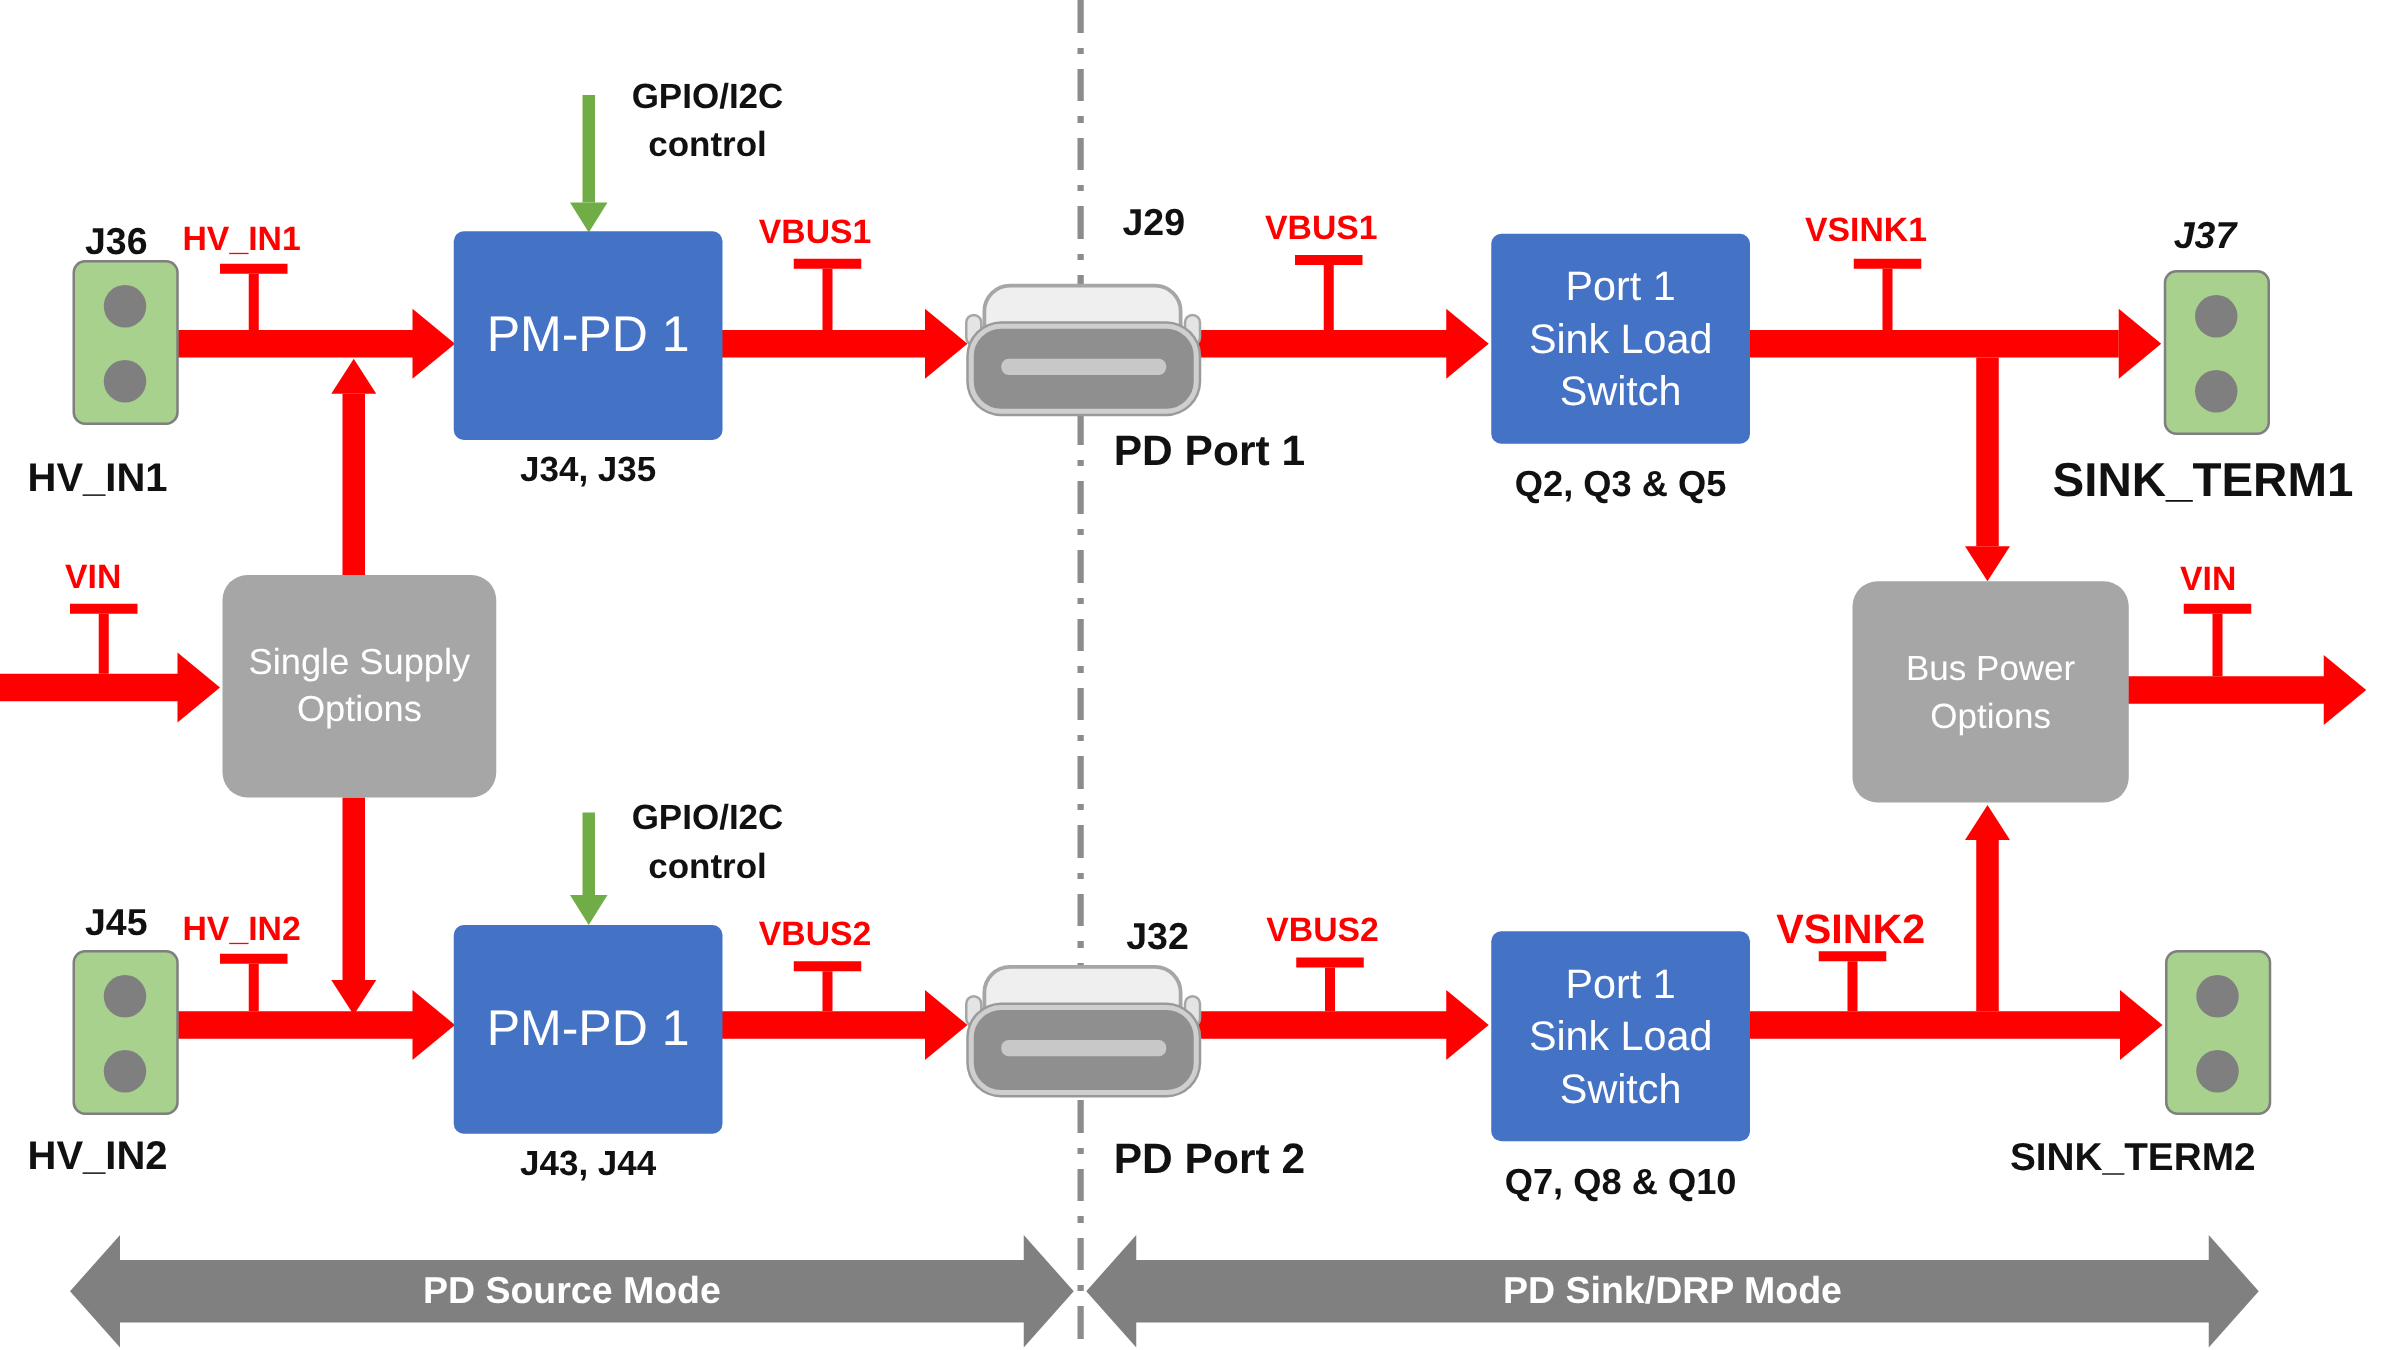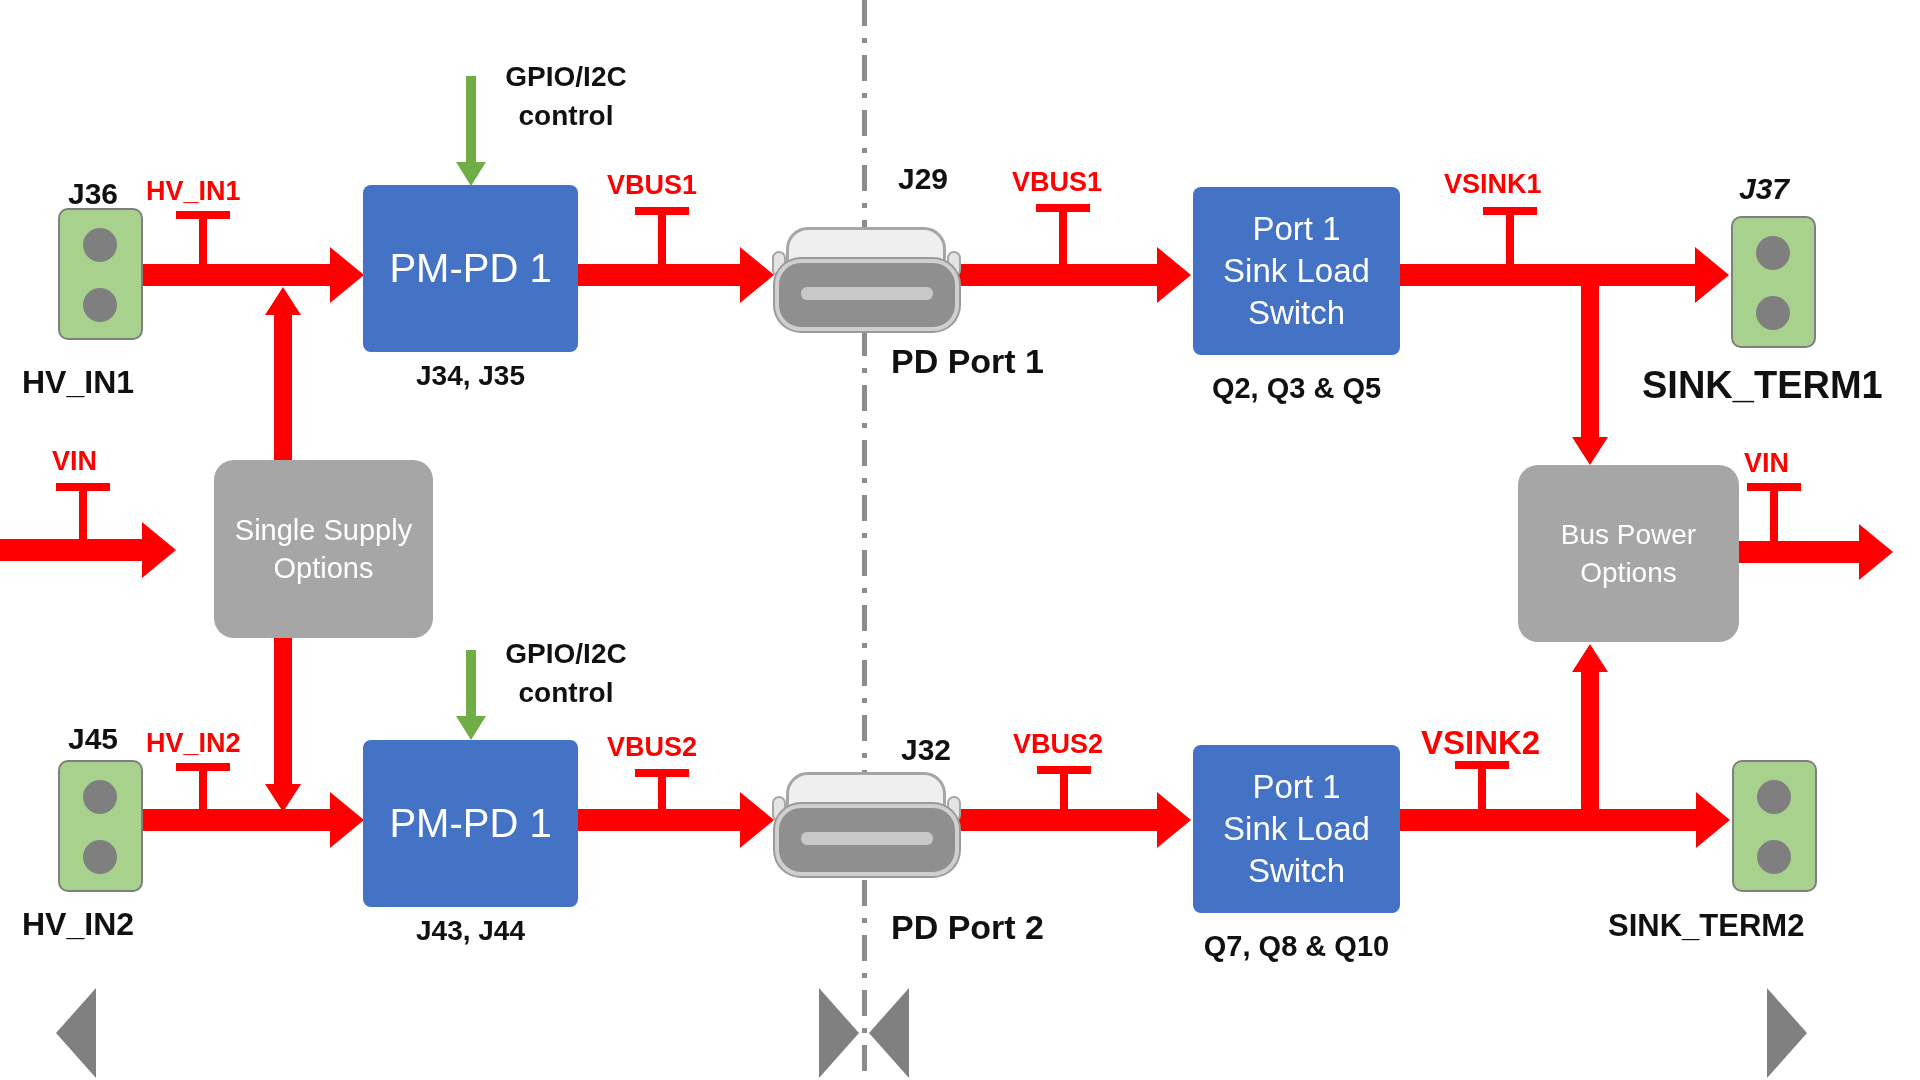--- a/index.html
+++ b/index.html
@@ -21,7 +21,7 @@
   
   .box{position:absolute;border-radius:8px;color:#fff;display:flex;flex-direction:column;align-items:center;justify-content:center;text-align:center;z-index:2;}
   .blue{background:#4472c4;}
-  .grayb{background:#a6a6a6;border-radius:20px;margin-left:36px;}
+  .grayb{background:#a6a6a6;border-radius:20px;}
   
   .conn{position:absolute;width:85px;height:132px;background:#a9d18e;border:2px solid #7f7f7f;border-radius:10px;box-sizing:border-box;z-index:2;}
   .pin{position:absolute;left:23px;width:34px;height:34px;border-radius:50%;background:#7f7f7f;}

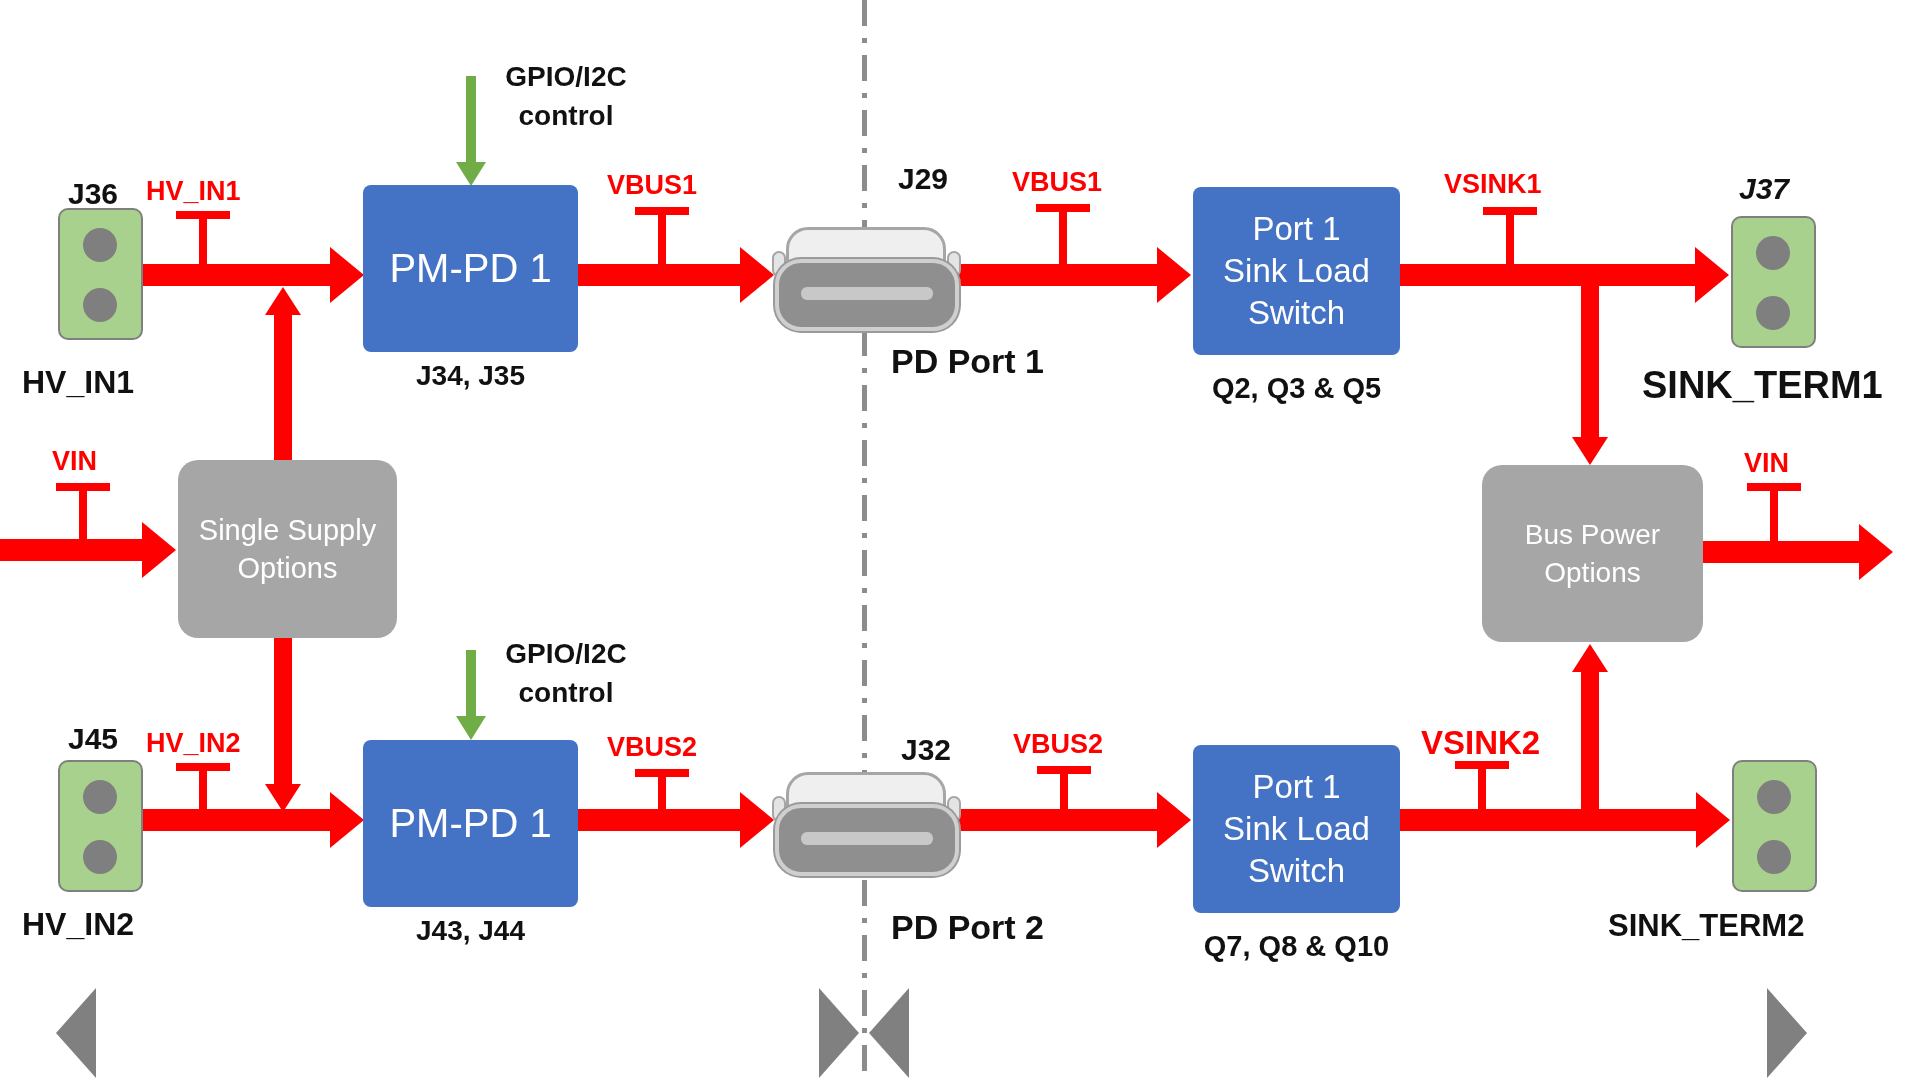--- a/index.html
+++ b/index.html
@@ -216,6 +216,7 @@
   <div class="lbl" style="left:1608px;top:908px;font-size:31px;">SINK_TERM2</div>
 
   <div class="mode-hd-l" style="left:56px;top:988px;"></div>
+  <div class="mode-body" style="left:95px;top:1008px;width:725px;">PD Source Mode</div>
   <div class="mode-hd-r" style="left:819px;top:988px;"></div>
 
   <div class="mode-hd-l" style="left:869px;top:988px;"></div>

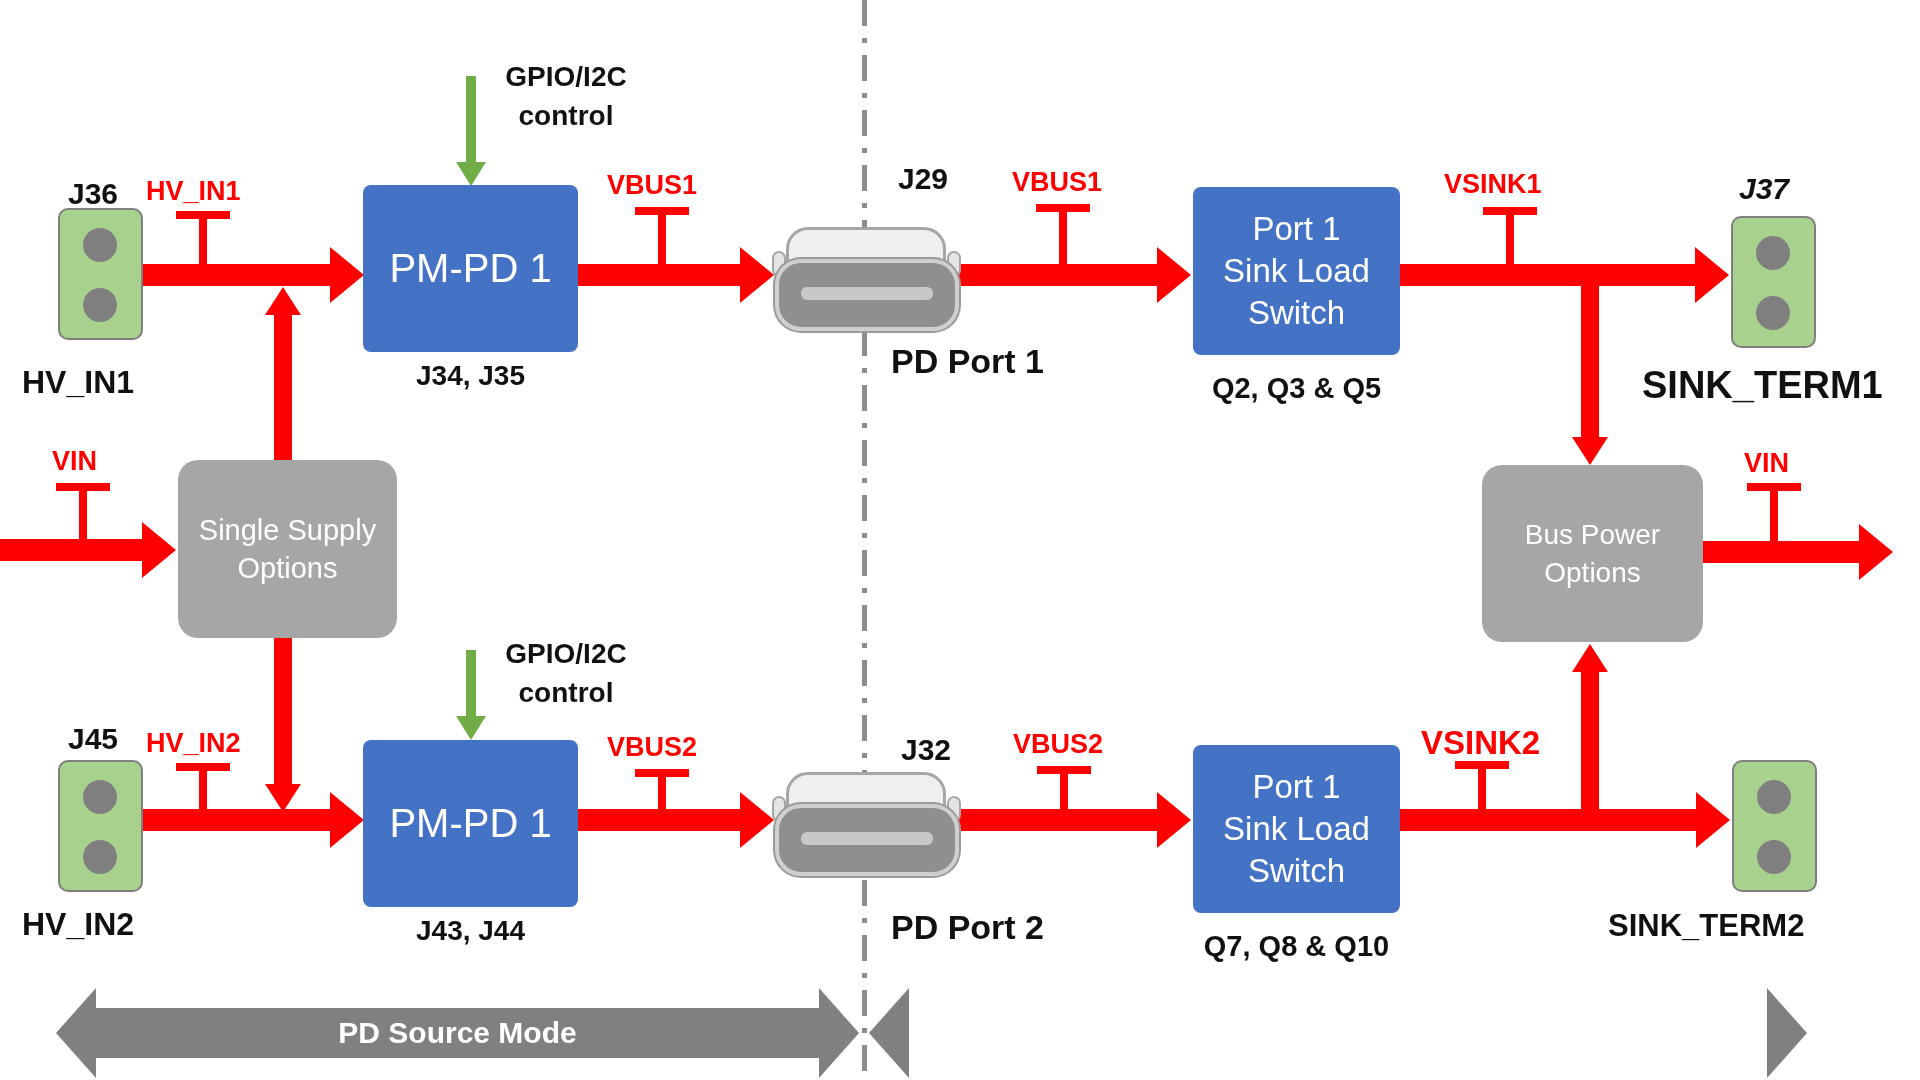--- a/index.html
+++ b/index.html
@@ -220,6 +220,7 @@
   <div class="mode-hd-r" style="left:819px;top:988px;"></div>
 
   <div class="mode-hd-l" style="left:869px;top:988px;"></div>
+  <div class="mode-body" style="left:908px;top:1008px;width:860px;">PD Sink/DRP Mode</div>
   <div class="mode-hd-r" style="left:1767px;top:988px;"></div>
 
 </div>

